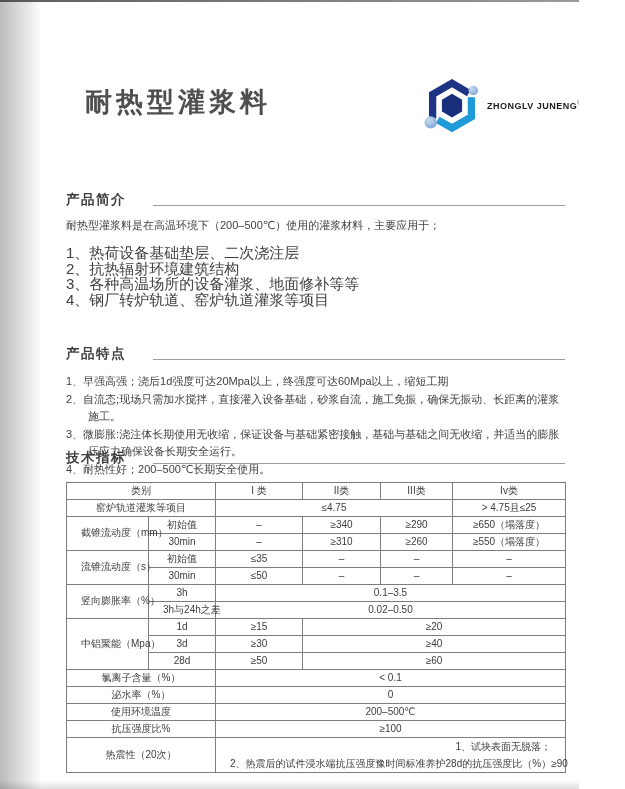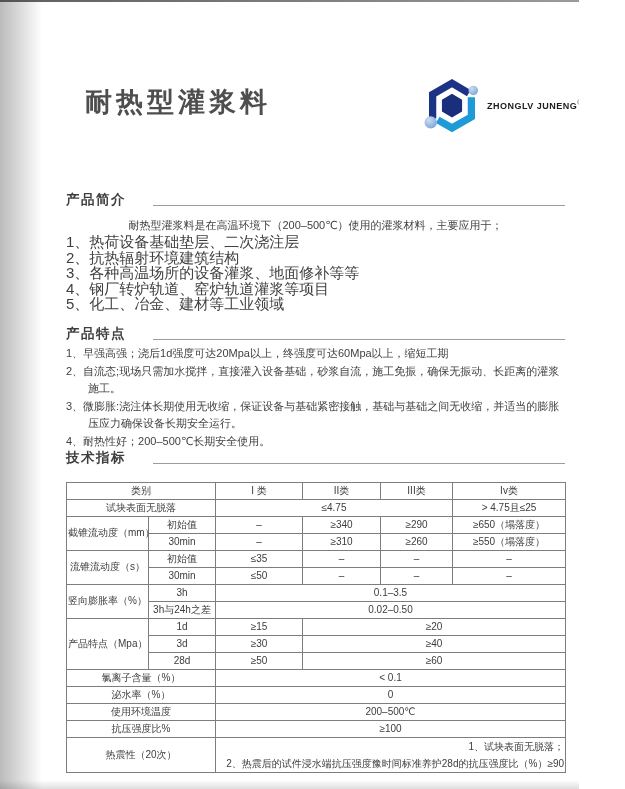--- a/index.html
+++ b/index.html
@@ -35,7 +35,7 @@
     font-size:13.5px; font-weight:bold; color:#3f3f3f; letter-spacing:1.5px; }
   .sec-rule { flex:1; height:1px; background:#9c9c9c; margin-bottom:3px; }
 
-  .lead { margin:9px 0 1px 0; font-size:11px; line-height:15.4px; color:#3f3f3f;text-align:center; }
+  .lead { margin:9px 0 12px 0; font-size:11px; line-height:15.4px; color:#3f3f3f; }
   .intro-item { font-size:15px; line-height:15.4px; color:#3f3f3f;
     padding-left:22px; text-indent:-22px; }
   .feature-list { margin-top:2px; }

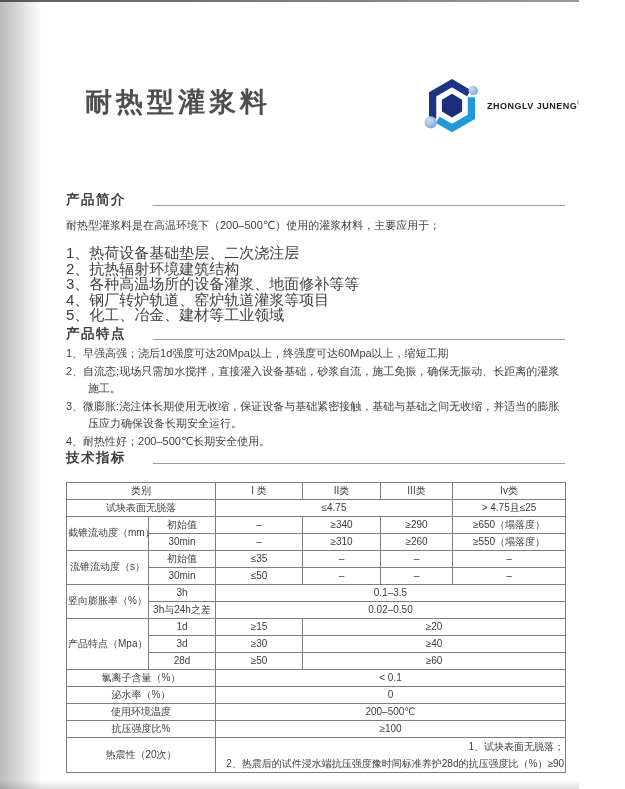--- a/index.html
+++ b/index.html
@@ -91,7 +91,6 @@
         <div class="intro-item">2、抗热辐射环境建筑结构</div>
         <div class="intro-item">3、各种高温场所的设备灌浆、地面修补等等</div>
         <div class="intro-item">4、钢厂转炉轨道、窑炉轨道灌浆等项目</div>
-        <div class="intro-item">5、化工、冶金、建材等工业领域</div>
       </div>
   </section>
 

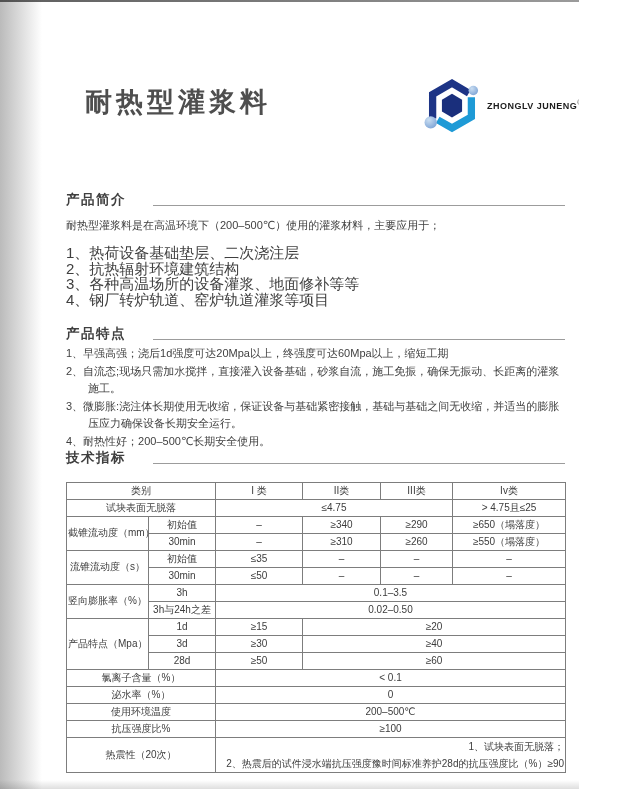--- a/index.html
+++ b/index.html
@@ -28,7 +28,7 @@
 
   .sec { position:absolute; left:66px; width:499px; }
   #sec-intro { top:191px; }
-  #sec-features { top:325px; }
+  #sec-features { top:345px; }
   #sec-specs { top:449px; }
 
   .sec-head { display:flex; align-items:flex-end; gap:27px;

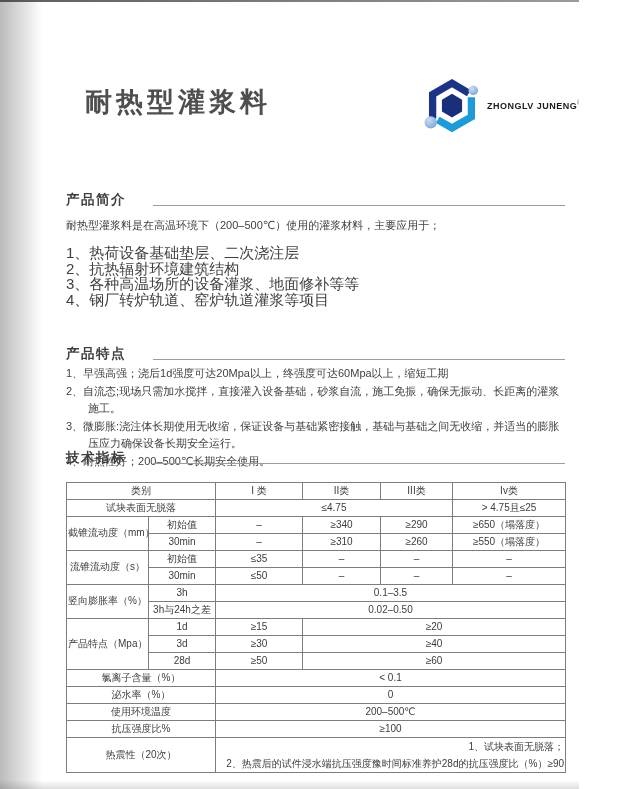--- a/index.html
+++ b/index.html
@@ -38,7 +38,7 @@
   .lead { margin:9px 0 12px 0; font-size:11px; line-height:15.4px; color:#3f3f3f; }
   .intro-item { font-size:15px; line-height:15.4px; color:#3f3f3f;
     padding-left:22px; text-indent:-22px; }
-  .feature-list { margin-top:2px; }
+  .feature-list { margin-top:10px; }
   .feature-item { font-size:11px; line-height:17.6px; color:#3f3f3f;
     padding-left:22px; text-indent:-22px; }
 

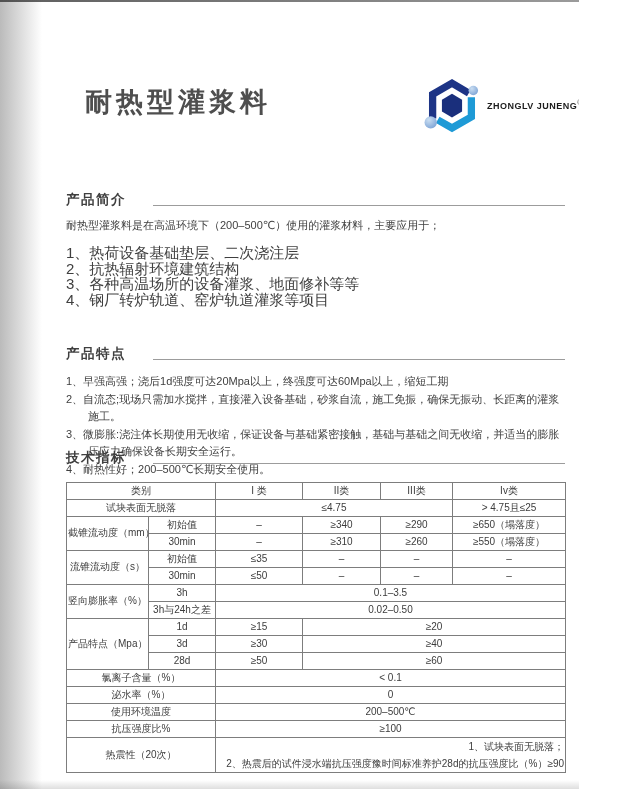--- a/index.html
+++ b/index.html
@@ -44,7 +44,7 @@
 
   table.specs { margin-top:15px; border-collapse:collapse; width:499px; table-layout:fixed; }
   table.specs td, table.specs th {
-    border:1px solid #7d7d7d; height:17px; padding:0 1px;
+    border:1px solid #7d7d7d; height:17px; padding:0 14px;
     text-align:center; vertical-align:middle;
     font-size:10px; font-weight:normal; line-height:1.25;
     white-space:nowrap; color:#3c3c3c; overflow:visible;

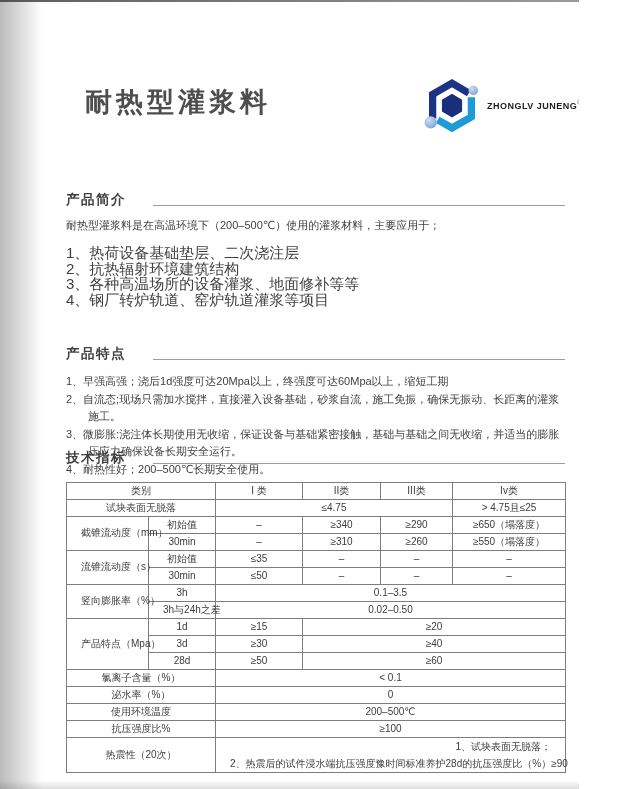--- a/index.html
+++ b/index.html
@@ -130,7 +130,7 @@
             <th>Iv类</th>
           </tr>
           <tr>
-            <td colspan="2">试块表面无脱落</td>
+            <td colspan="2">窑炉轨道灌浆等项目</td>
             <td colspan="3">≤4.75</td>
             <td>&gt; 4.75且≤25</td>
           </tr>

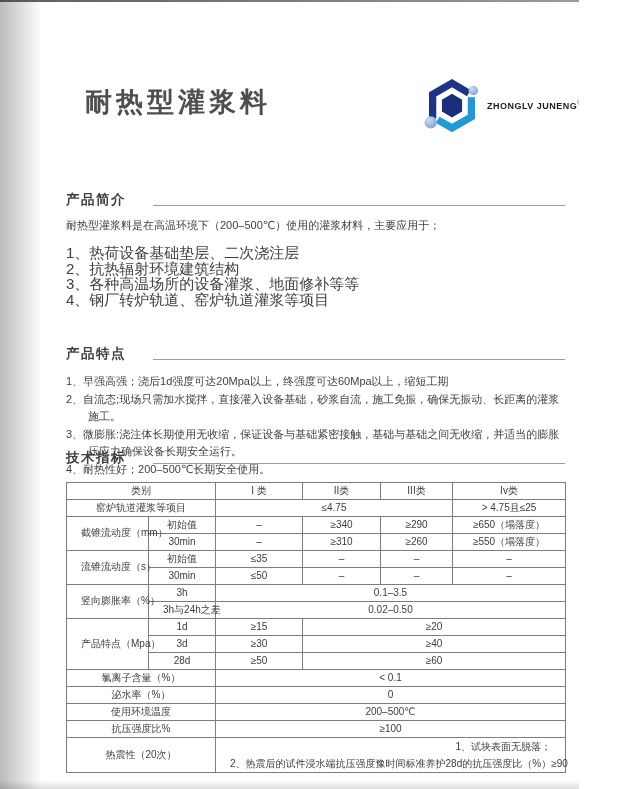--- a/index.html
+++ b/index.html
@@ -174,7 +174,7 @@
             <td colspan="4">0.02–0.50</td>
           </tr>
           <tr>
-            <td rowspan="3">产品特点（Mpa）</td>
+            <td rowspan="3">中铝聚能（Mpa）</td>
             <td>1d</td>
             <td>≥15</td>
             <td colspan="3">≥20</td>

